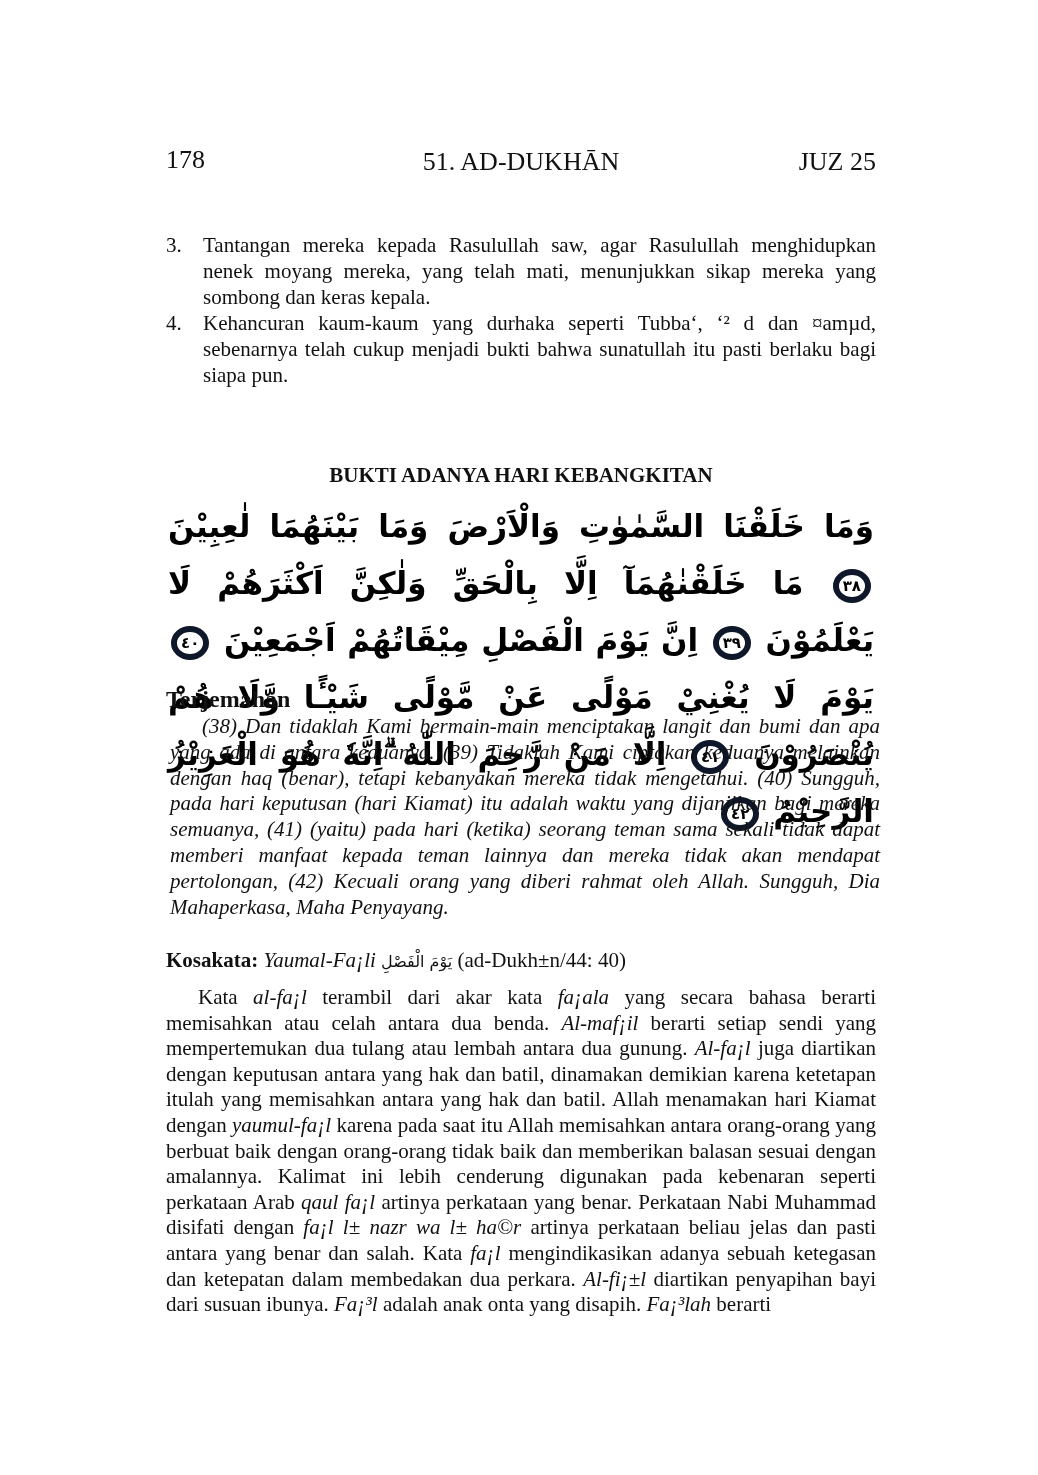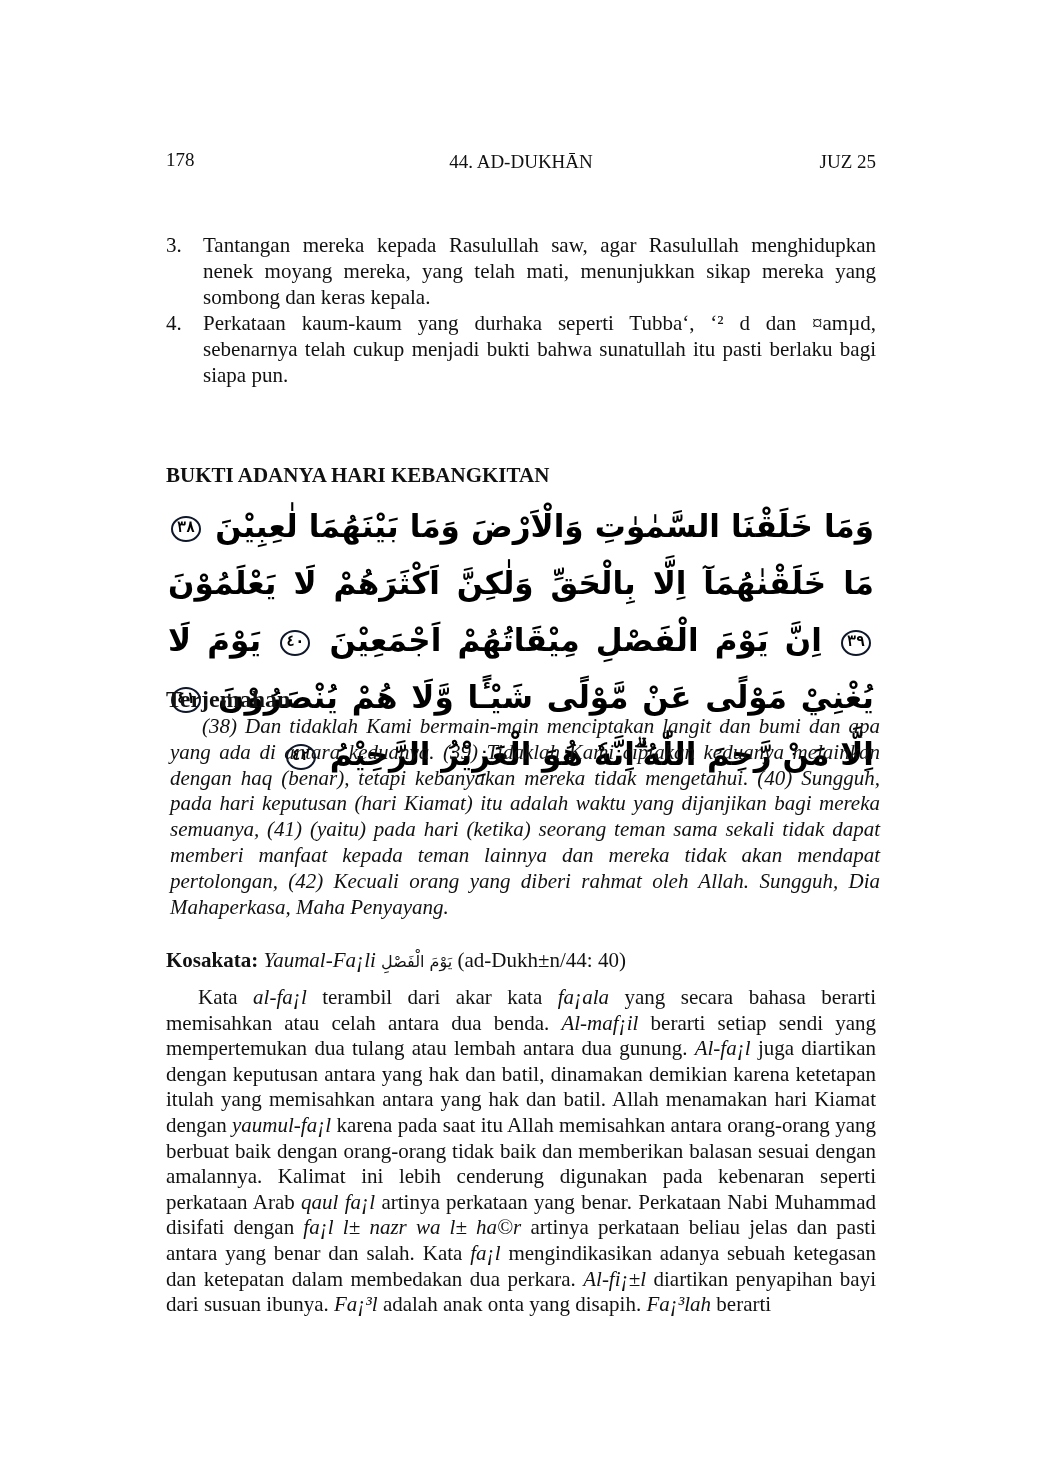--- a/index.html
+++ b/index.html
@@ -11,7 +11,7 @@
 
     .running-head {
       position: absolute; top: 146px; left: 166px; width: 710px; height: 28px;
-      font-size: 19px; line-height: 28px;
+      font-size: 26px; line-height: 28px;
     }
     .rh-page { position: absolute; left: 0; top: 0; }
     .rh-title { position: absolute; left: 0; right: 0; text-align: center; top: 2px; }

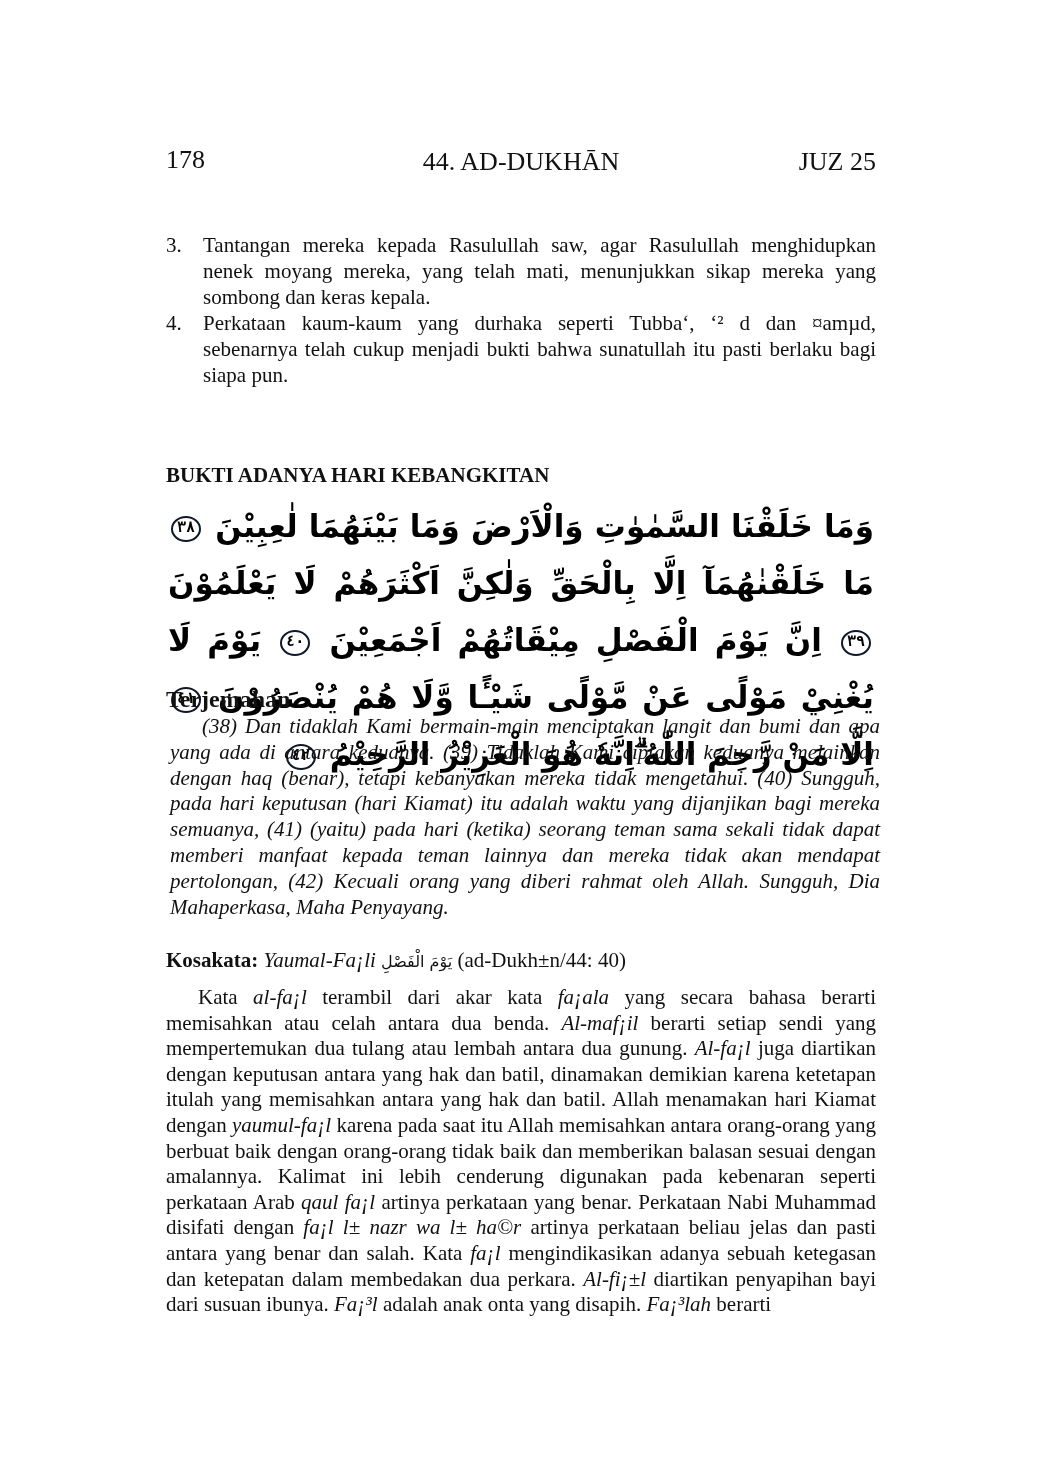--- a/index.html
+++ b/index.html
@@ -69,7 +69,7 @@
 
 <div class="running-head">
   <span class="rh-page">178</span>
-  <span class="rh-title">44. AD-DUKHĀN</span>
+  <span class="rh-title">51. AD-DUKHĀN</span>
   <span class="rh-juz">JUZ 25</span>
 </div>
 

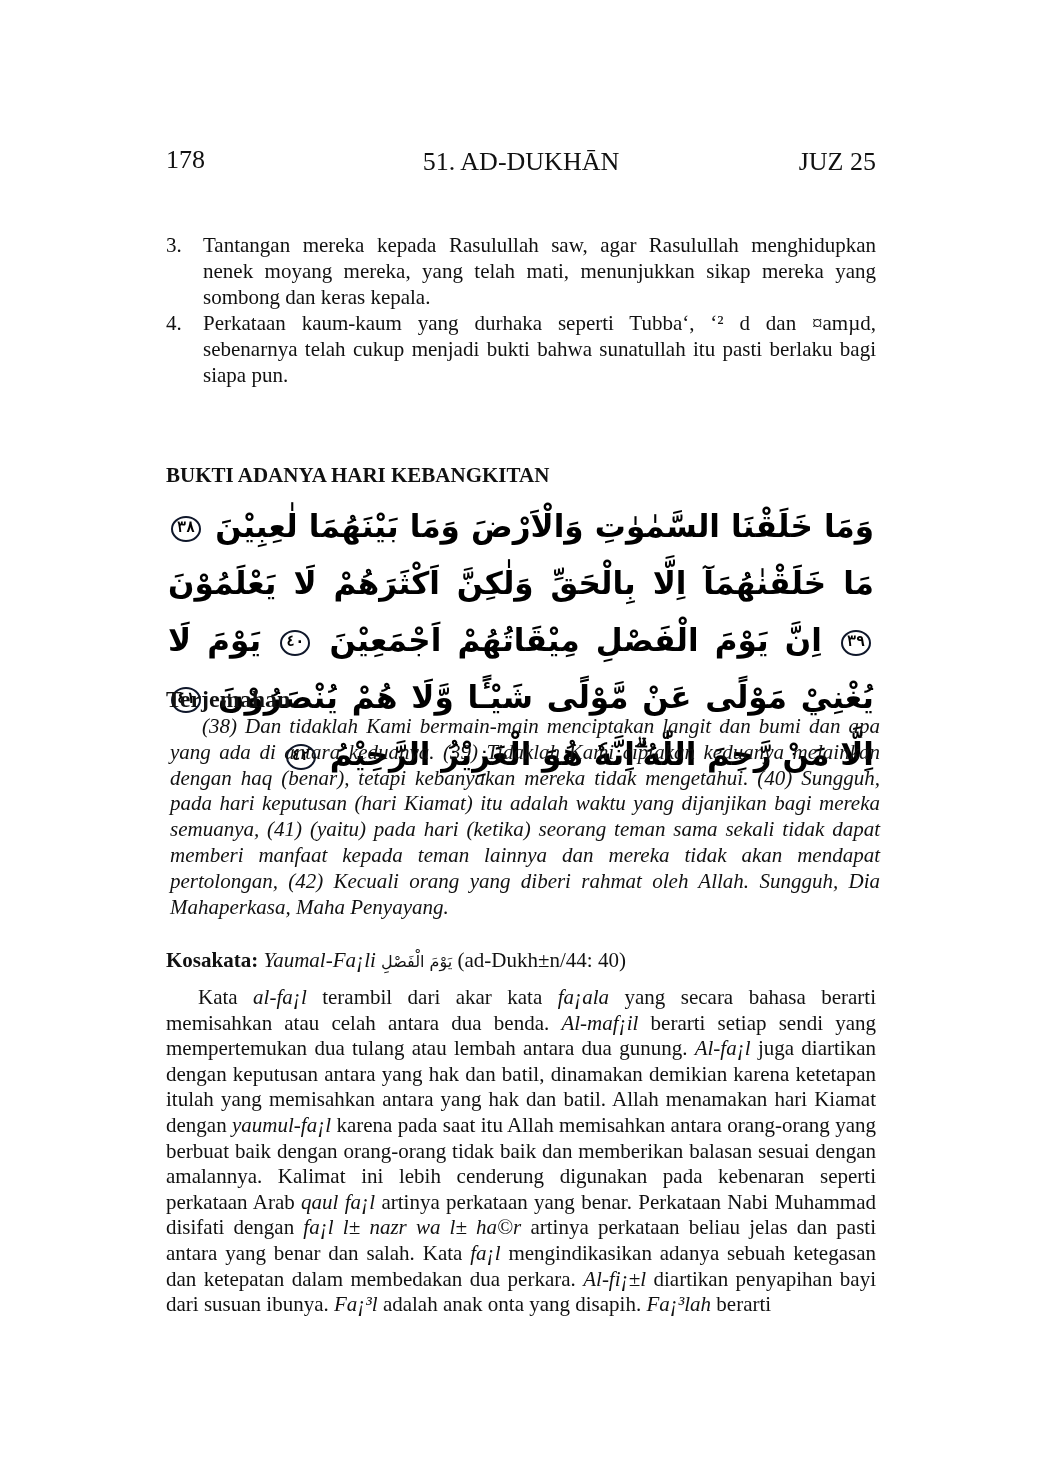--- a/index.html
+++ b/index.html
@@ -80,7 +80,7 @@
   </li>
   <li>
     <span class="num">4.</span>
-    <span class="txt">Perkataan kaum-kaum yang durhaka seperti Tubba‘, ‘² d dan ¤amµd, sebenarnya telah cukup menjadi bukti bahwa sunatullah itu pasti berlaku bagi siapa pun.</span>
+    <span class="txt">Kehancuran kaum-kaum yang durhaka seperti Tubba‘, ‘² d dan ¤amµd, sebenarnya telah cukup menjadi bukti bahwa sunatullah itu pasti berlaku bagi siapa pun.</span>
   </li>
 </ul>
 

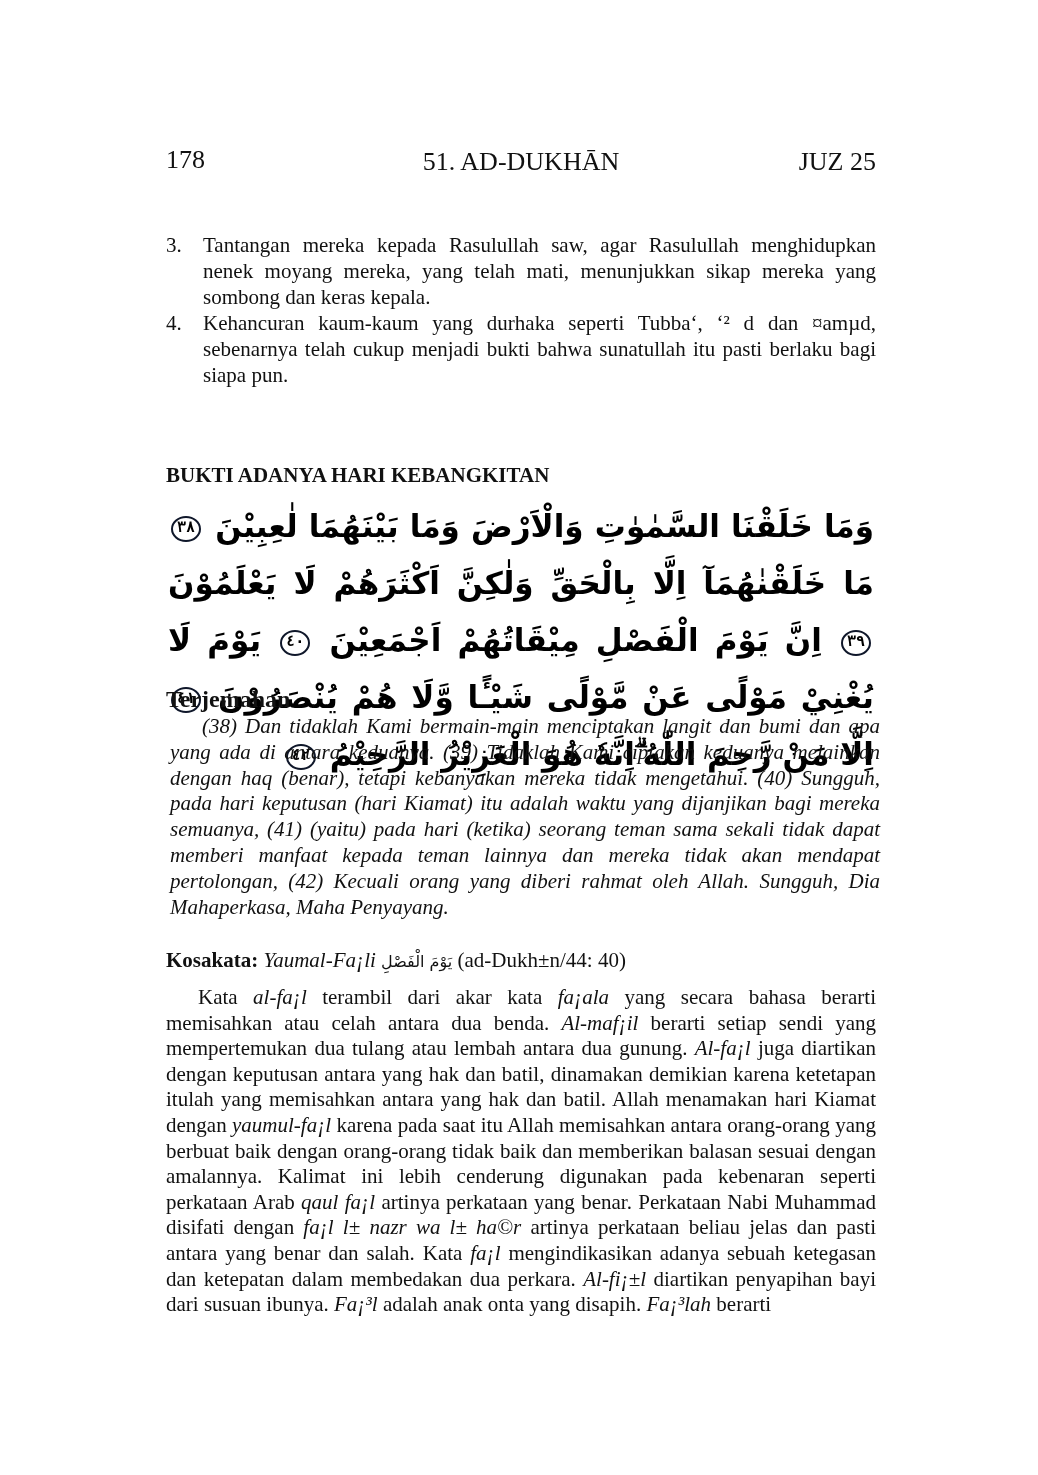--- a/index.html
+++ b/index.html
@@ -24,7 +24,7 @@
     .list li + li { margin-top: 0; }
 
     .section-title {
-      position: absolute; top: 461px; left: 166px; width: 710px; text-align: left;
+      position: absolute; top: 461px; left: 166px; width: 710px; text-align: center;
       font-weight: bold; font-size: 21px; line-height: 28px;
     }
 

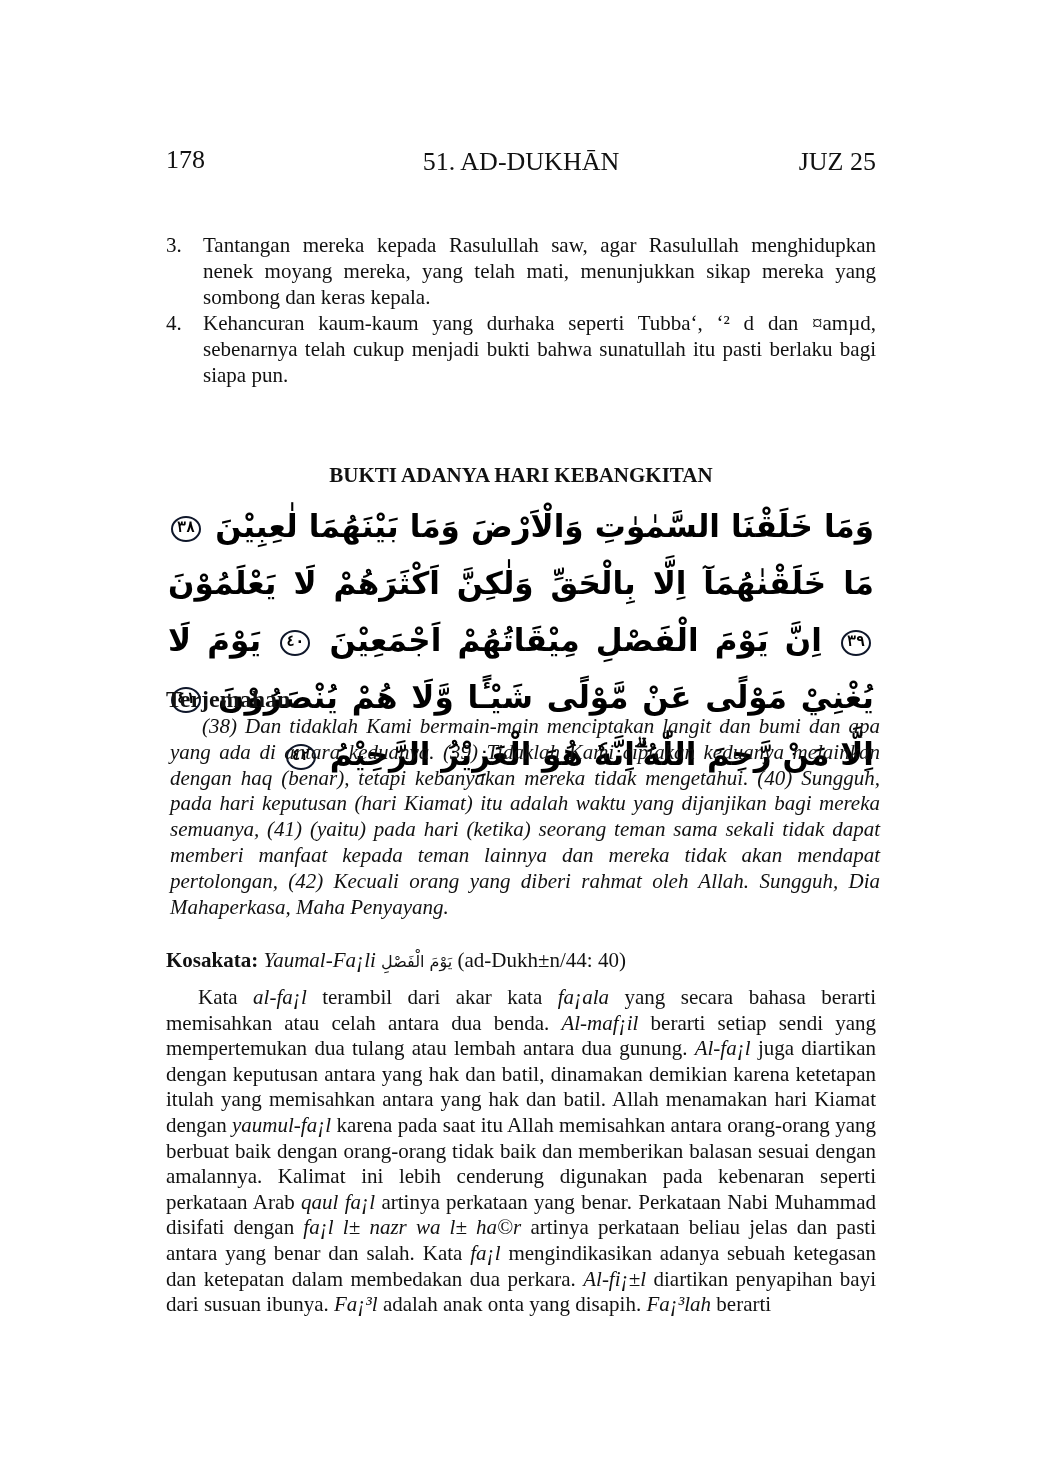--- a/index.html
+++ b/index.html
@@ -36,8 +36,8 @@
     }
     .ayah-mark {
       display: inline-block; font-size: 15px; line-height: 22px;
-      border: 2px solid #0f172a; border-radius: 50%; padding: 0 4px;
-      margin: 0 3px; vertical-align: middle; font-weight: bold; font-family: Liberation Mono, monospace;
+      border: 6px solid #0f172a; border-radius: 50%; padding: 0 4px;
+      margin: 0 3px; vertical-align: middle; font-weight: bold;
     }
 
     .tr-head {

